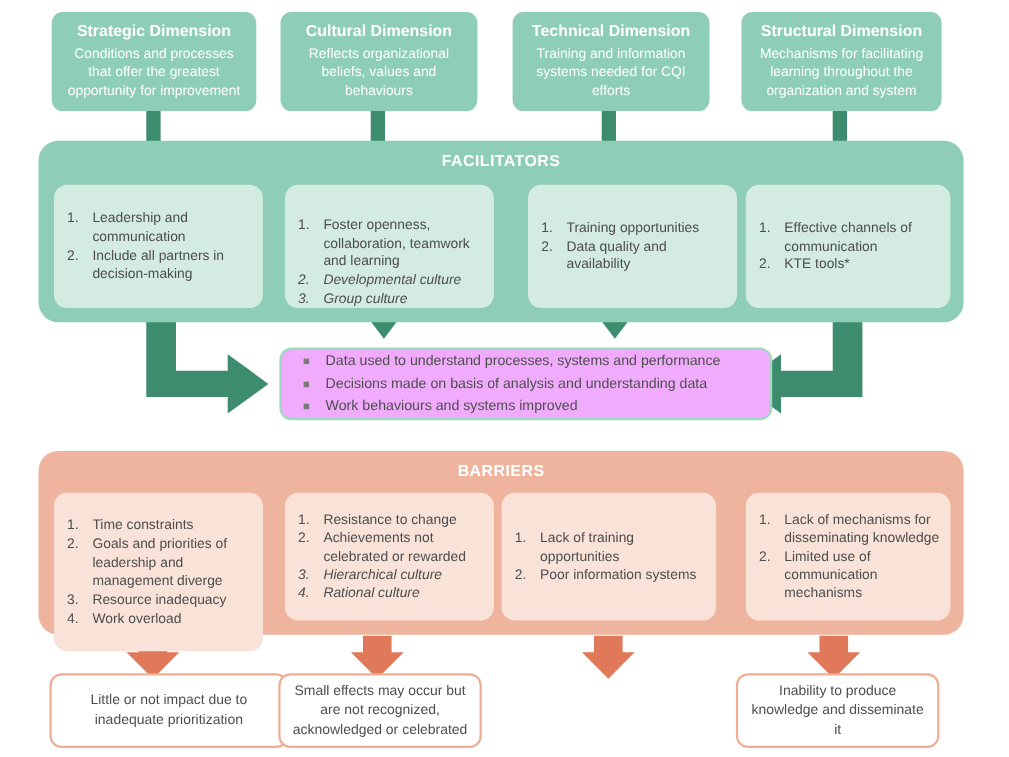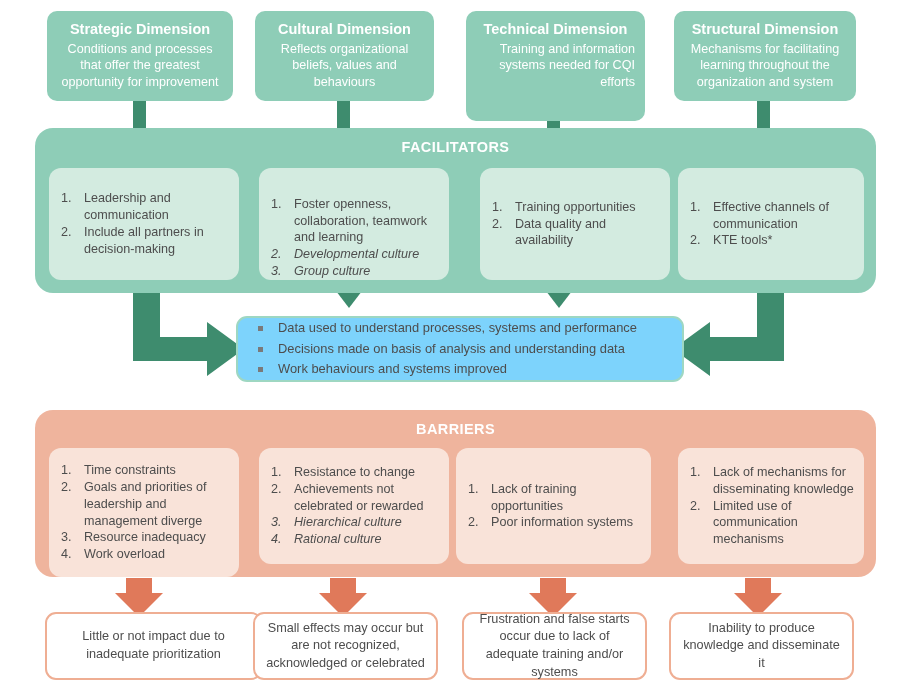--- a/index.html
+++ b/index.html
@@ -188,7 +188,7 @@
     <div class="dim-desc">Reflects organizational beliefs, values and behaviours</div>
   </div>
 
-  <div class="abs dim-card" style="left:466px; top:11px; width:179px; height:110px;text-align:right;">
+  <div class="abs dim-card" style="left:466px; top:11px; width:179px; height:90px;">
     <div class="dim-title">Technical Dimension</div>
     <div class="dim-desc">Training and information systems needed for CQI efforts</div>
   </div>

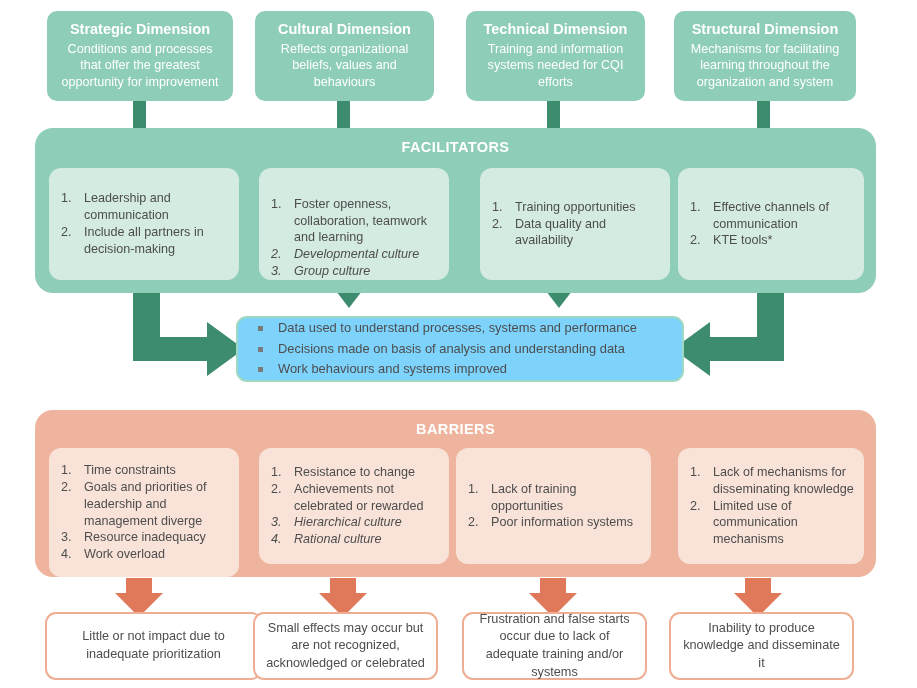--- a/index.html
+++ b/index.html
@@ -104,9 +104,10 @@
     position: absolute;
     border: 2px solid #9ED7C2;
     border-radius: 11px;
-    background: #7dd3fc;
-    display: flex;
-    align-items: center;
+    background: #f0abfc;
+    display: flex;
+    align-items: center;
+    margin-left: 18px;
   }
   ul.sqlist { list-style: none; padding: 0 10px 0 18px; width: 100%; }
   ul.sqlist > li {

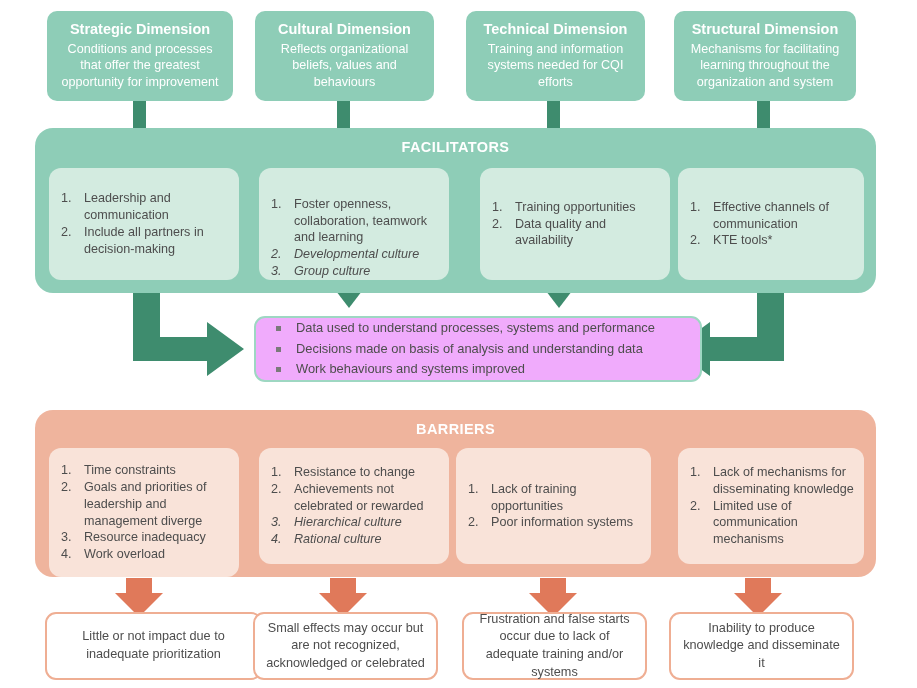--- a/index.html
+++ b/index.html
@@ -243,7 +243,7 @@
   <div class="abs band band-barriers" style="left:35px; top:410px; width:841px; height:167px;">
     <div class="band-title">BARRIERS</div>
 
-    <div class="inner-card peach" style="left:14px; top:38px; width:190px; height:129px;">
+    <div class="inner-card peach" style="left:14px; top:38px; width:190px; height:144px;">
       <ol class="numlist">
           <li>Time constraints</li>
           <li>Goals and priorities of leadership and management diverge</li>

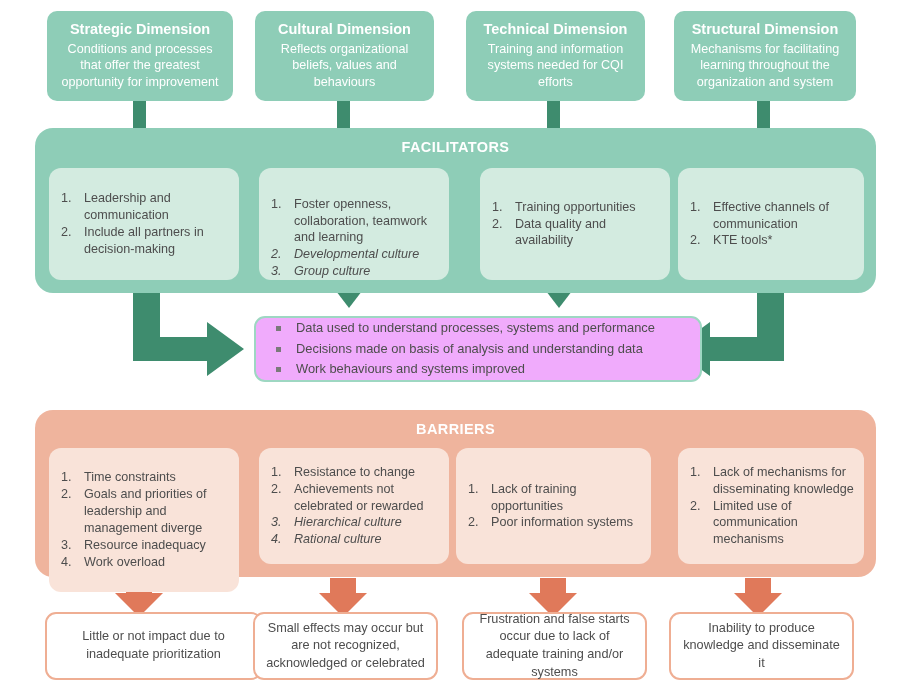--- a/index.html
+++ b/index.html
@@ -284,9 +284,6 @@
     <span>Small effects may occur but are not recognized, acknowledged or celebrated</span>
   </div>
 
-  <div class="outcome-box" style="left:462px; top:612px; width:185px; height:68px;">
-    <span>Frustration and false starts occur due to lack of adequate training and/or systems</span>
-  </div>
 
   <div class="outcome-box" style="left:669px; top:612px; width:185px; height:68px;">
     <span>Inability to produce knowledge and disseminate it</span>

